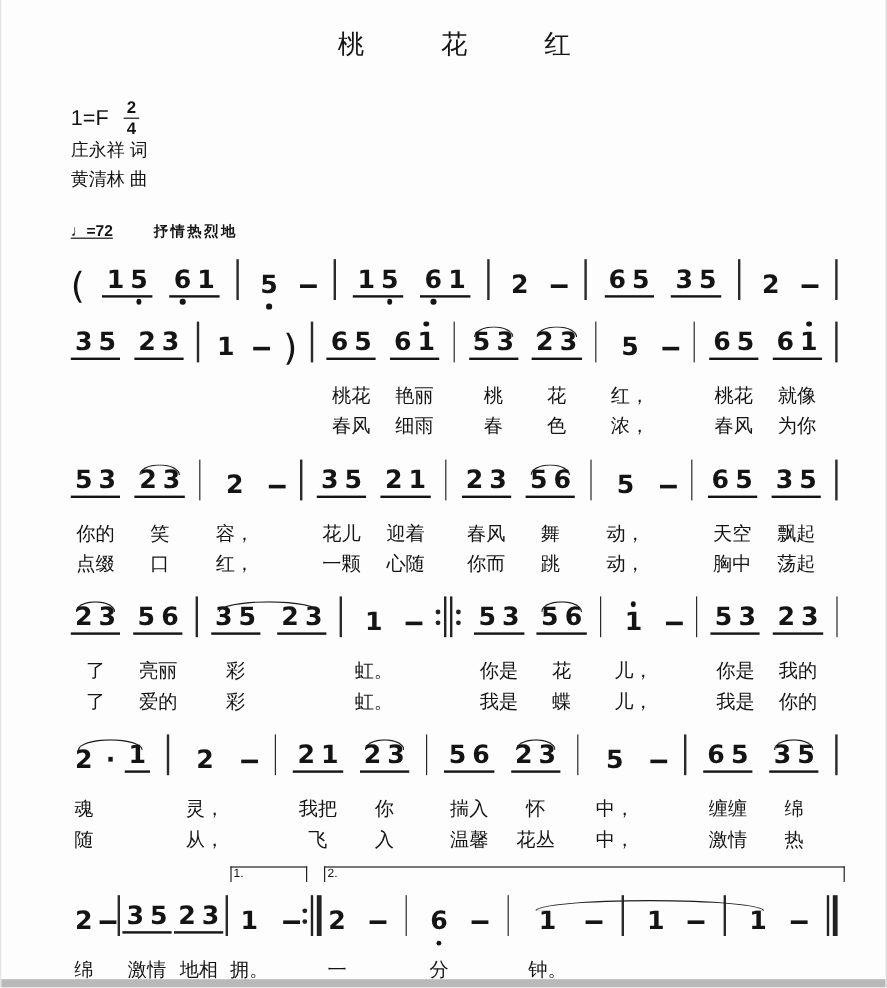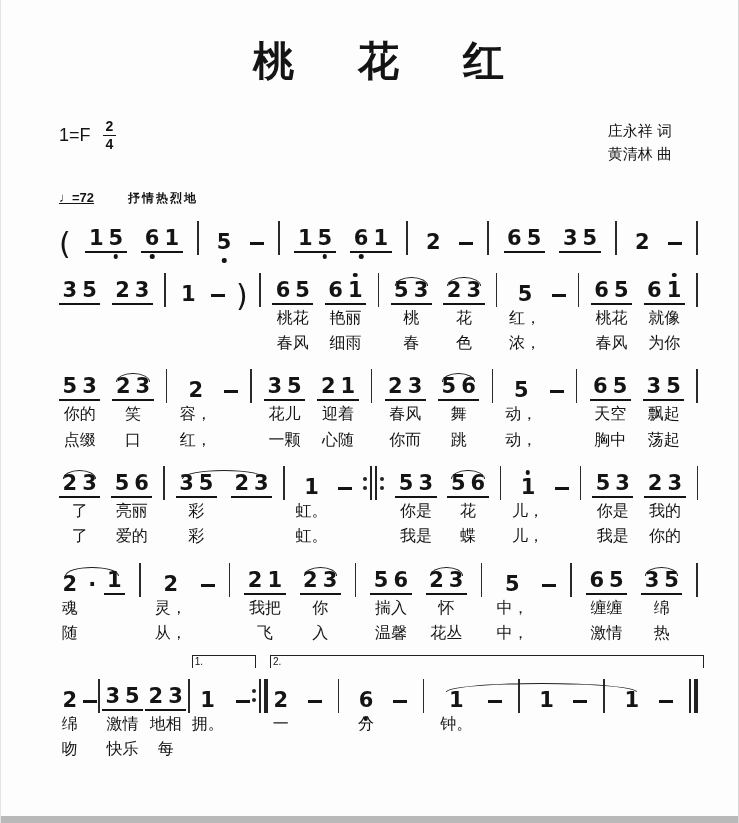--- a/index.html
+++ b/index.html
@@ -11,8 +11,8 @@
   }
   .sheet{padding:20px 40px 0 58px;}
   .title{
-    text-align:center;font-size:41px;font-weight:bold;
-    letter-spacing:64px;padding-left:64px;margin-top:14px;white-space:nowrap;
+    text-align:center;font-size:22px;font-weight:normal;
+    letter-spacing:64px;padding-left:64px;margin-top:2px;white-space:nowrap;
   }
   .meta-row{display:flex;justify-content:space-between;align-items:flex-start;margin-top:30px;}
   .key-sig{font-size:18px;font-weight:500;display:flex;align-items:center;}

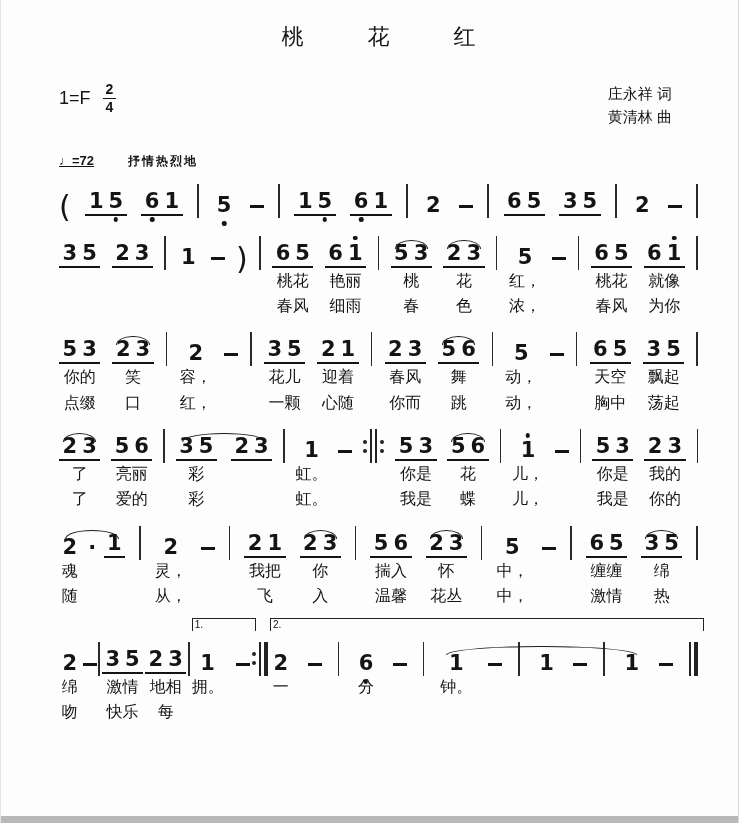--- a/index.html
+++ b/index.html
@@ -14,7 +14,7 @@
     text-align:center;font-size:22px;font-weight:normal;
     letter-spacing:64px;padding-left:64px;margin-top:2px;white-space:nowrap;
   }
-  .meta-row{display:flex;justify-content:space-between;align-items:flex-start;margin-top:30px;}
+  .meta-row{display:flex;justify-content:space-between;align-items:flex-start;margin-top:30px;flex-direction:column;}
   .key-sig{font-size:18px;font-weight:500;display:flex;align-items:center;}
   .ts{display:inline-flex;flex-direction:column;align-items:center;font-weight:bold;
       font-size:14px;line-height:1.05;margin-left:12px;}

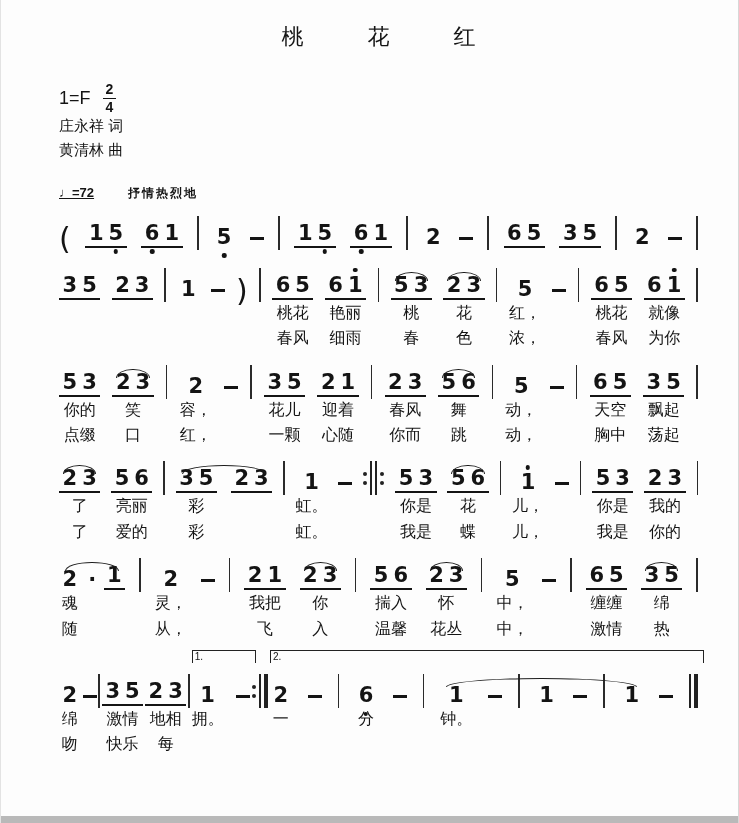--- a/index.html
+++ b/index.html
@@ -64,7 +64,7 @@
        font-family:"Liberation Sans",sans-serif;}
 
   .lyr{font-size:16px;line-height:1.4;margin-top:0;white-space:nowrap;font-weight:500;}
-  .lyr.l1{margin-top:2px;}
+  .lyr.l1{margin-top:20px;}
   .lyr.l2{margin-top:3px;}
 
   .bottombar{position:absolute;bottom:0;left:0;right:0;height:7px;background:#b9b9b9;}

